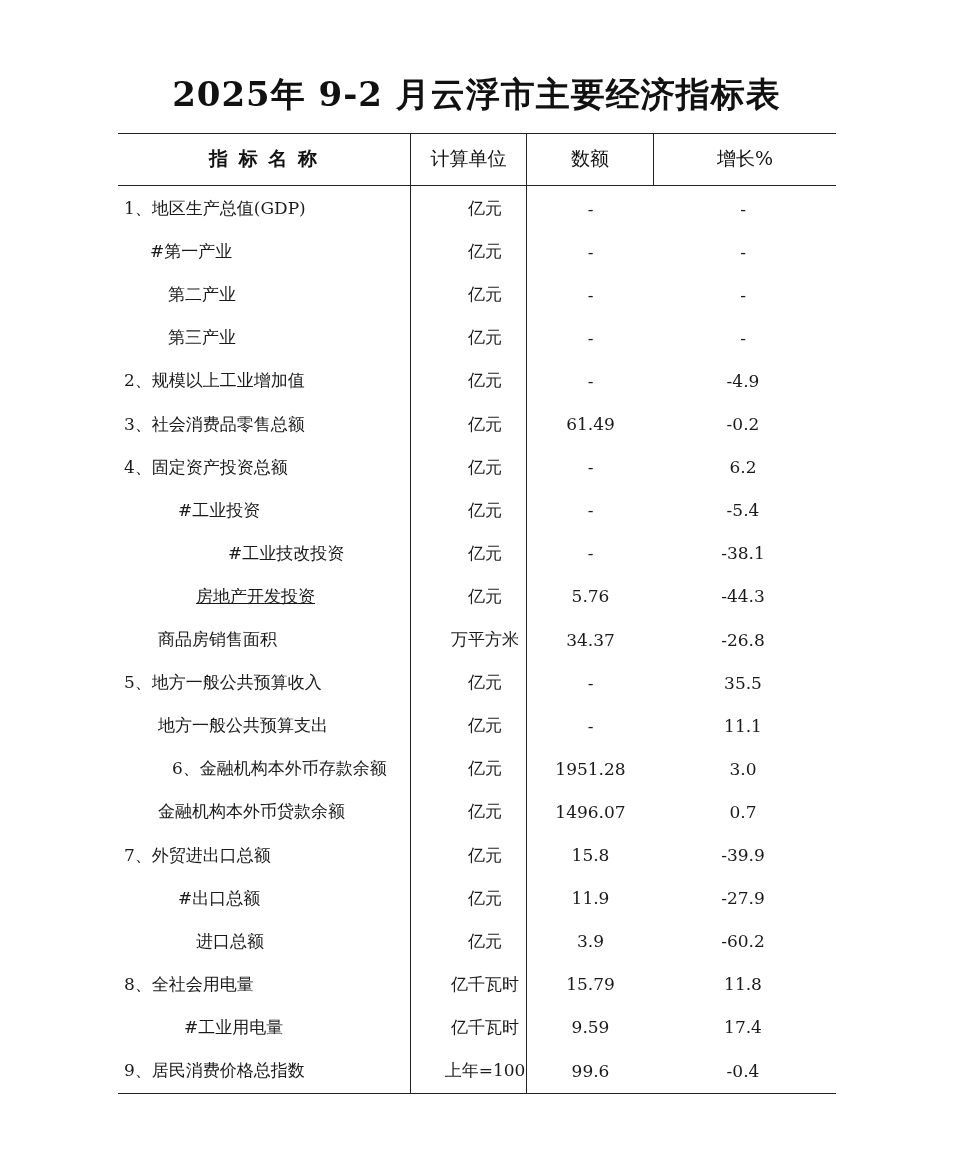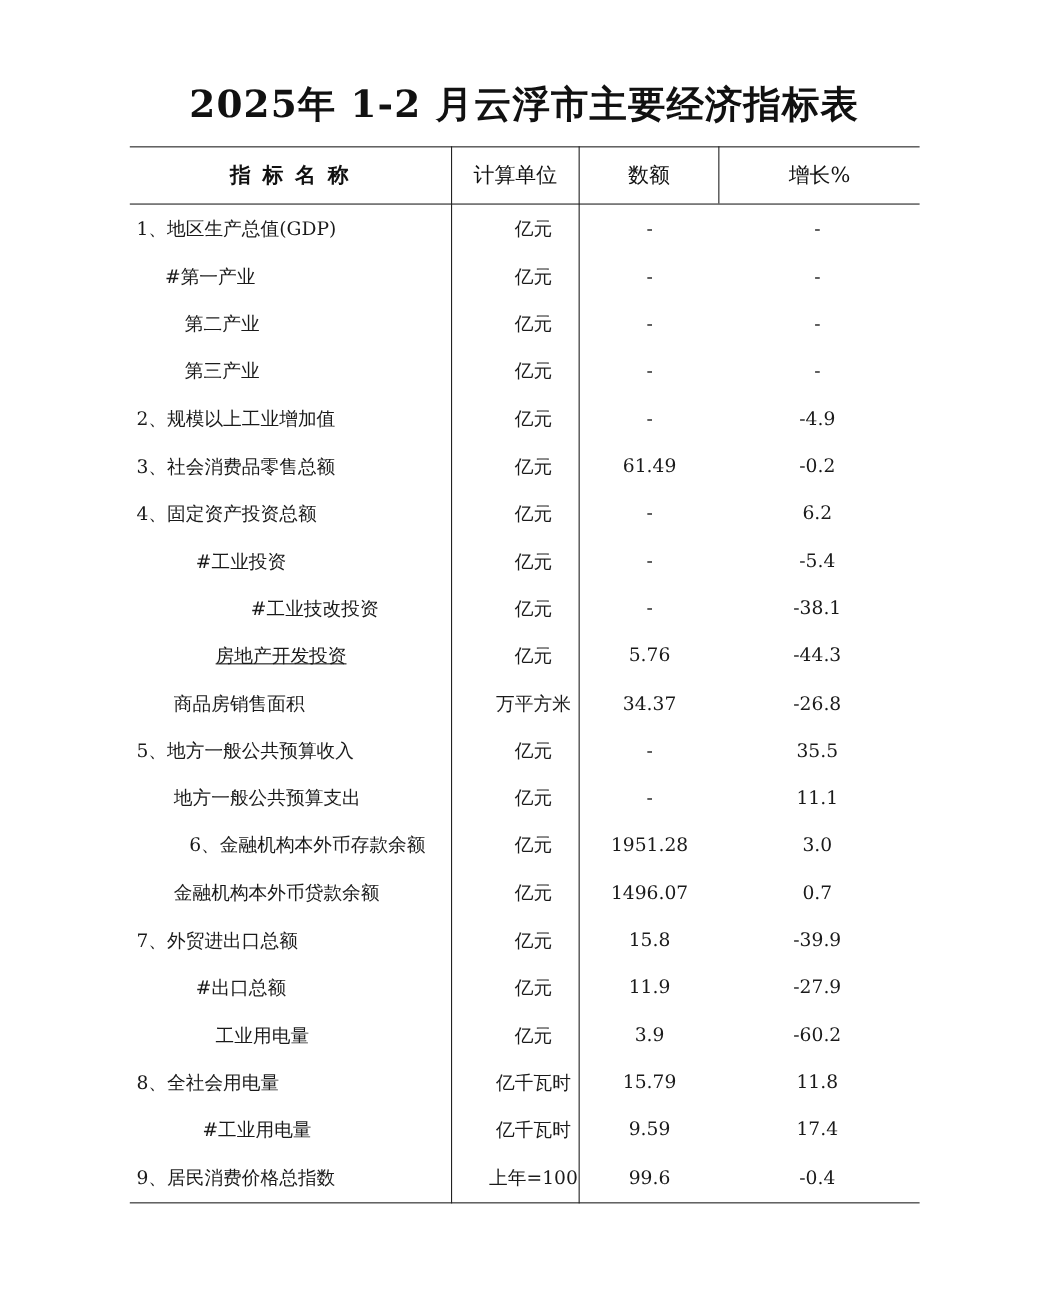--- a/index.html
+++ b/index.html
@@ -22,7 +22,7 @@
 </head>
 <body>
 
-<div class="title">2025年 1-2 月云浮市主要经济指标表</div>
+<div class="title">2025年 9-2 月云浮市主要经济指标表</div>
 
 <div class="table" id="tbl" style="height:961px;">
   <div class="hline" style="top:0;"></div>

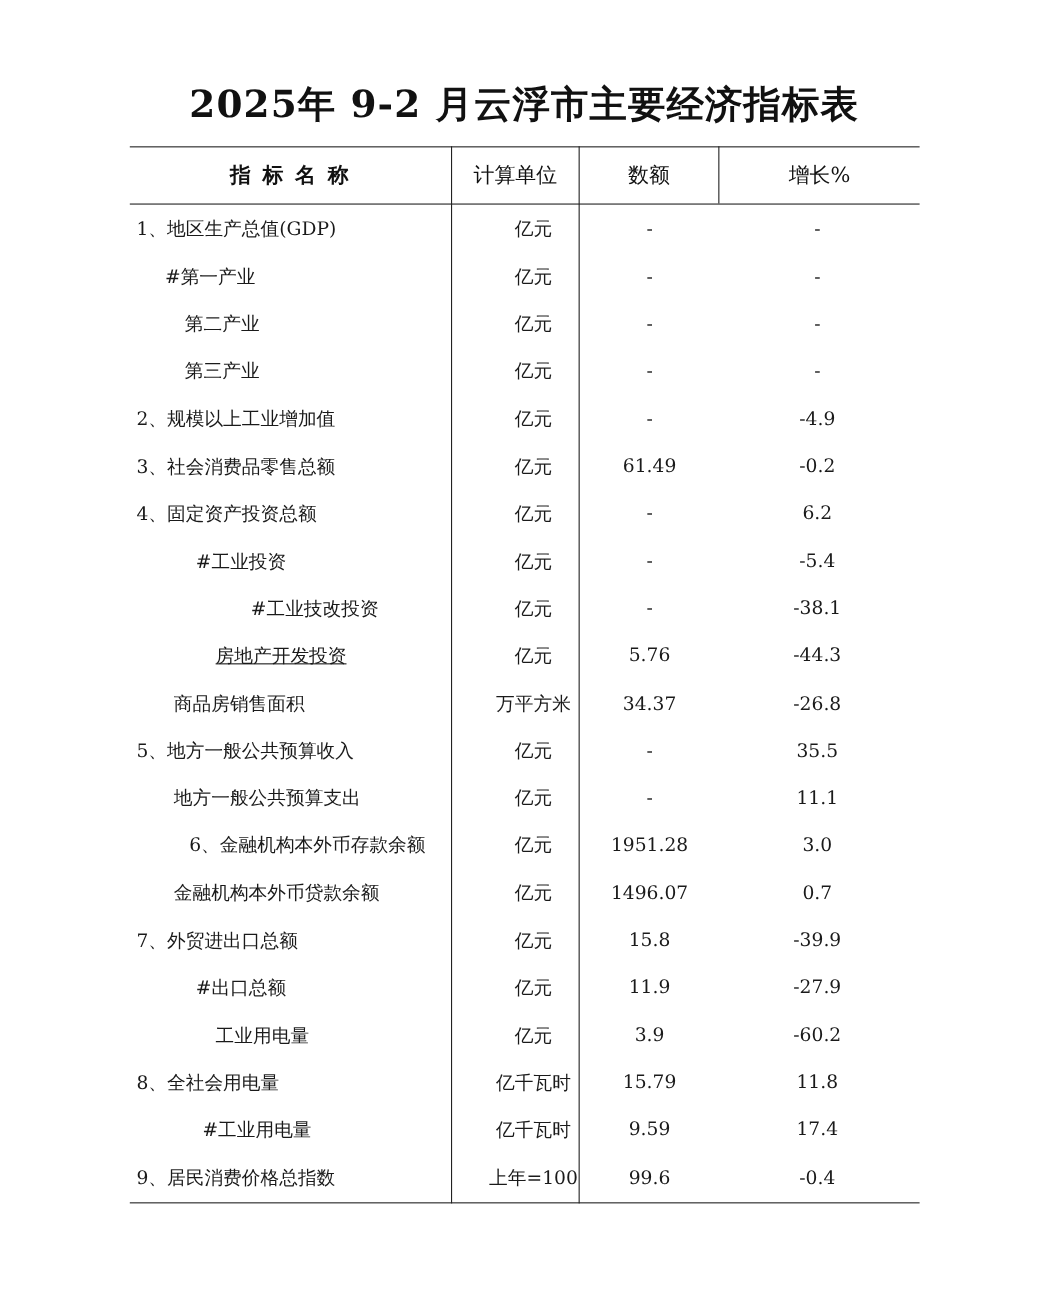--- a/index.html
+++ b/index.html
@@ -141,7 +141,7 @@
         <div class="cell c-grow">-27.9</div>
       </div>
       <div class="row" style="top: 786.7px;">
-        <div class="cell c-name" style="left: 78px;">工业用电量</div>
+        <div class="cell c-name" style="left: 78px;">进口总额</div>
         <div class="cell c-unit">亿元</div>
         <div class="cell c-val">3.9</div>
         <div class="cell c-grow">-60.2</div>

